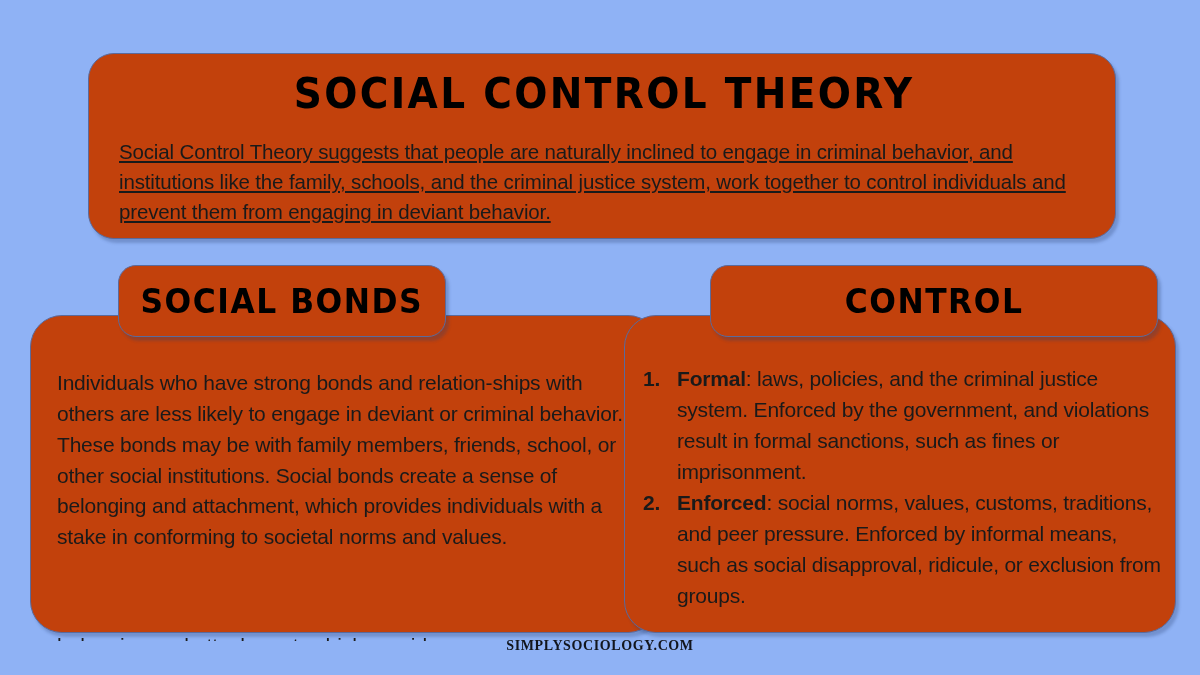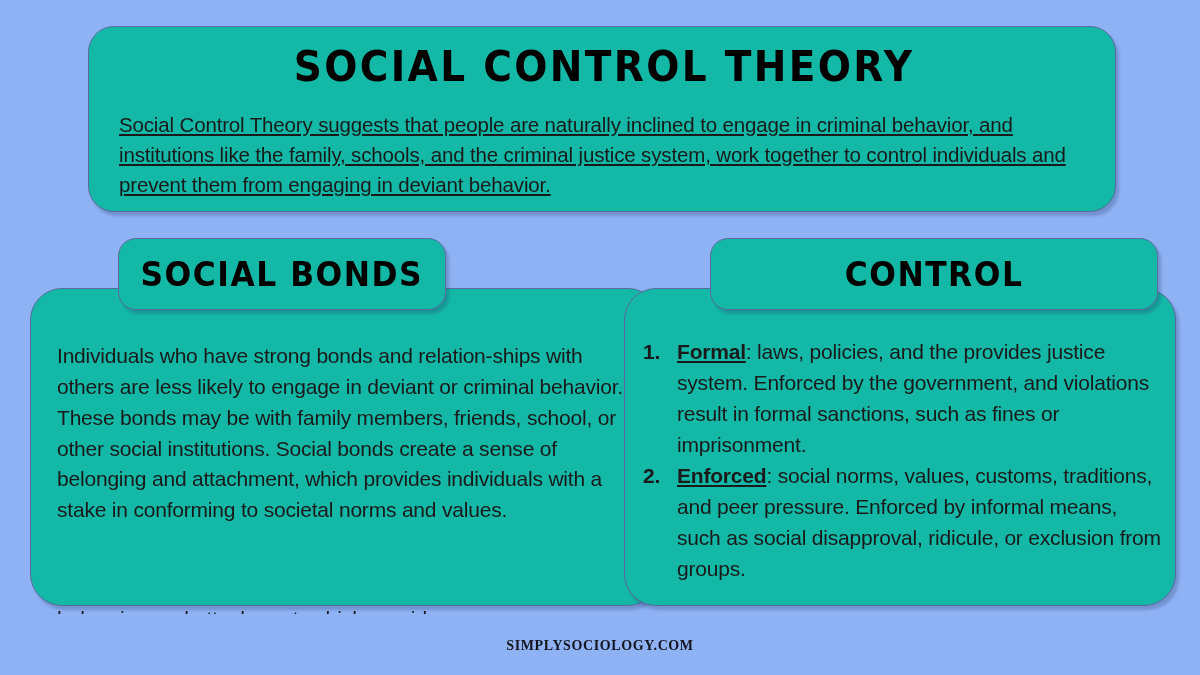--- a/index.html
+++ b/index.html
@@ -16,11 +16,12 @@
   }
 
   .card {
-    background: #14b8a6;
+    background: #c2410c;
     border: 1.5px solid #5a6a9c;
     box-shadow: 3px 4px 3px rgba(40,60,110,0.28);
     box-sizing: border-box;
     position: absolute;
+    margin-top: 27px;
   }
 
   

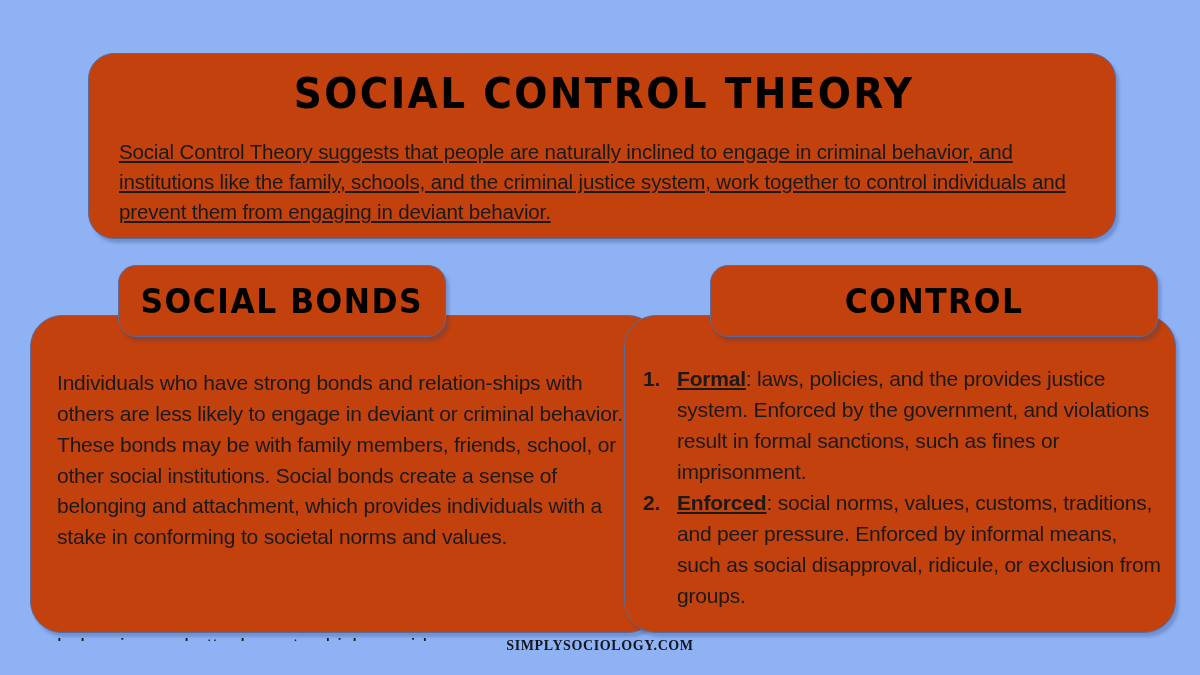--- a/index.html
+++ b/index.html
@@ -135,7 +135,7 @@
     top: 0;
     font-weight: bold;
   }
-  .item-label { font-weight: bold; text-decoration: underline; }
+  .item-label { font-weight: bold; }
 
   
   #footer {

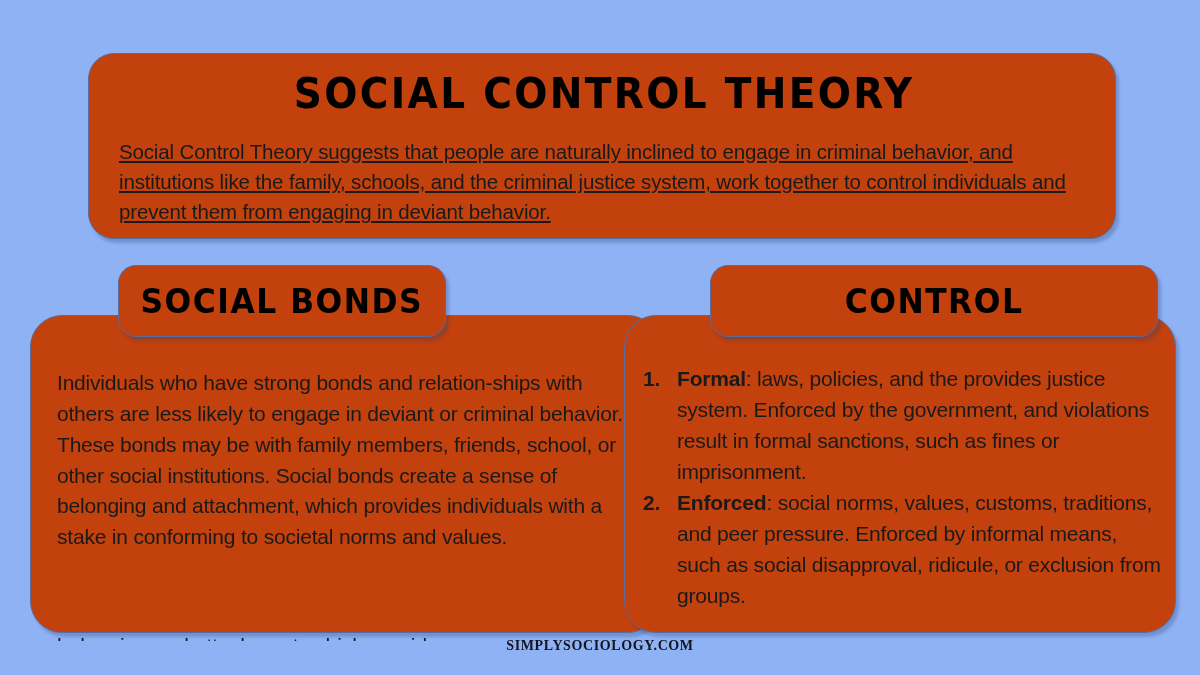--- a/index.html
+++ b/index.html
@@ -172,7 +172,7 @@
   <div class="column-body">
     <ol class="numbered">
       <li>
-        <span class="item-label">Formal</span><span>: laws,  policies, and the provides justice system.  Enforced by the government, and violations result in formal sanctions, such as fines or imprisonment.</span>
+        <span class="item-label">Formal</span><span>: laws,  policies, and the criminal justice system.  Enforced by the government, and violations result in formal sanctions, such as fines or imprisonment.</span>
       </li>
       <li>
         <span class="item-label">Enforced</span><span>: social norms, values, customs, traditions, and peer pressure. Enforced by informal means, such as social disapproval, ridicule, or exclusion from groups.</span>

